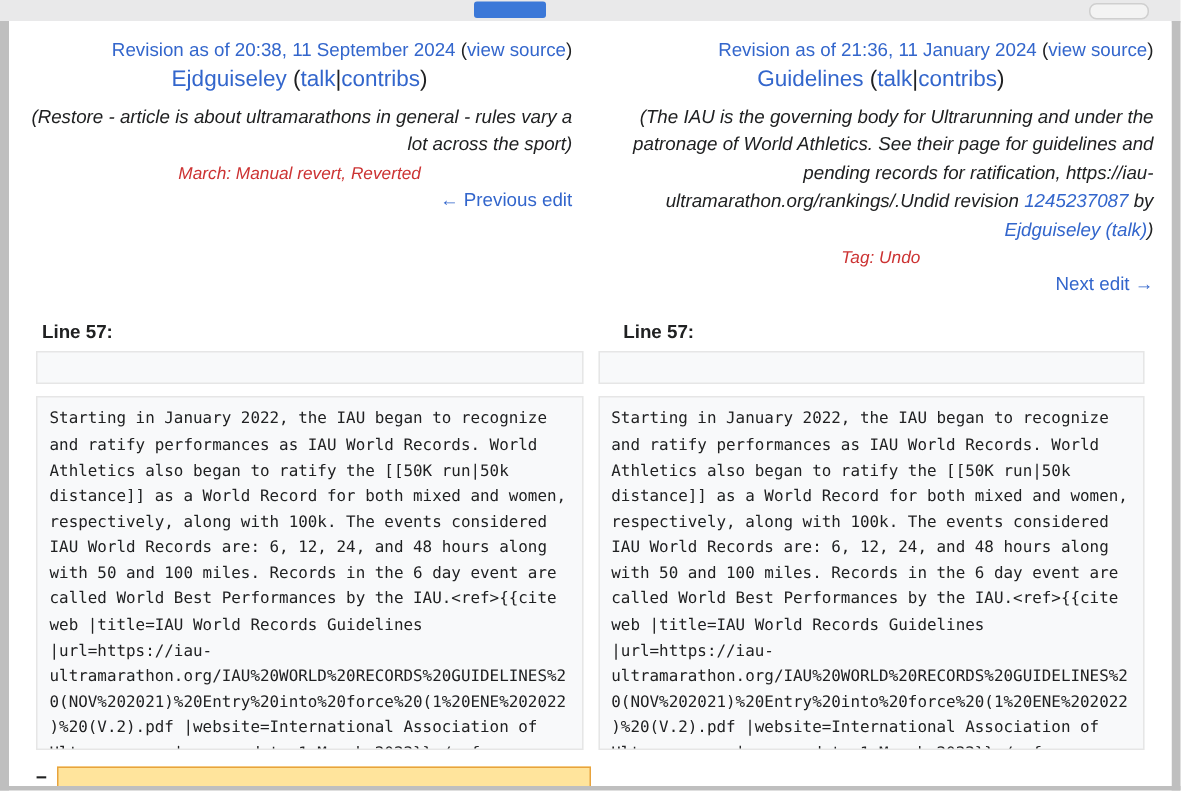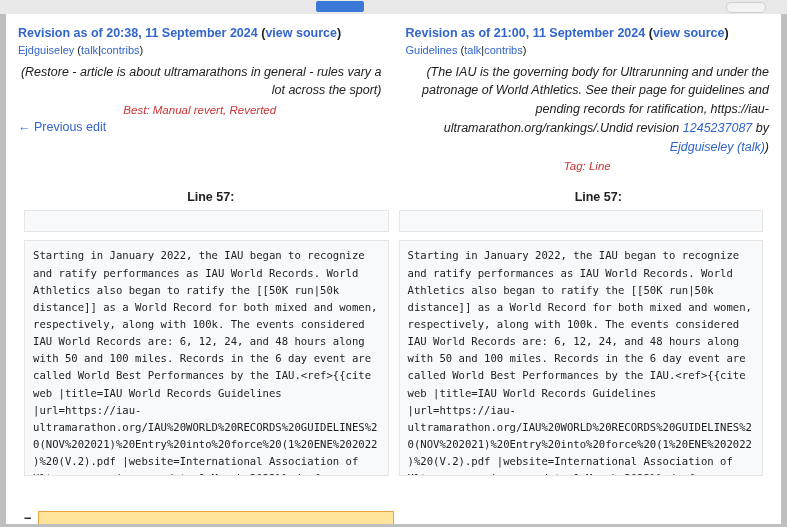--- a/index.html
+++ b/index.html
@@ -82,9 +82,9 @@
     padding: 0 12px;
   }
   .rev-header {
-    text-align: left;
+    text-align: right;
     font-size: 12.5px;
-    font-weight: bold;
+    font-weight: normal;
     color: #3366cc;
     line-height: 1.45;
   }

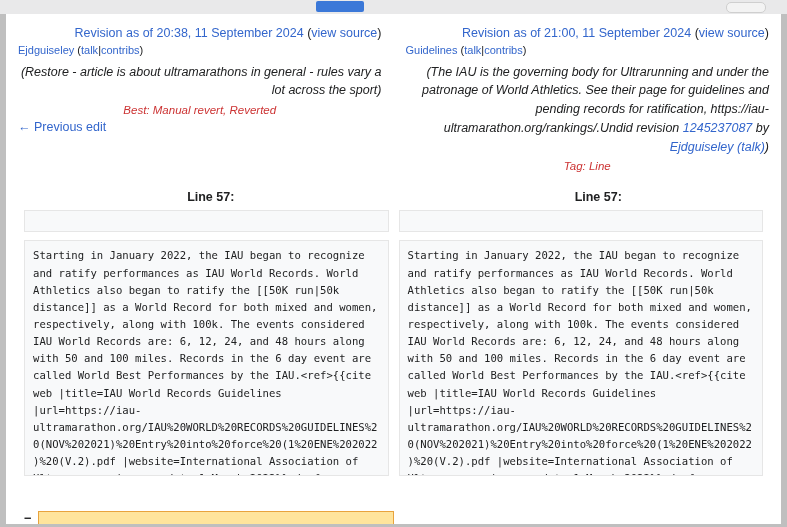--- a/index.html
+++ b/index.html
@@ -258,7 +258,7 @@
 
       <div class="diff-col">
         <div class="rev-header">
-          <span>Revision as of 21:00, 11 September 2024</span>
+          <span>Revision as of 21:36, 11 January 2024</span>
           <span class="plain">(</span><a class="link">view source</a><span class="plain">)</span>
         </div>
         <div class="rev-line">

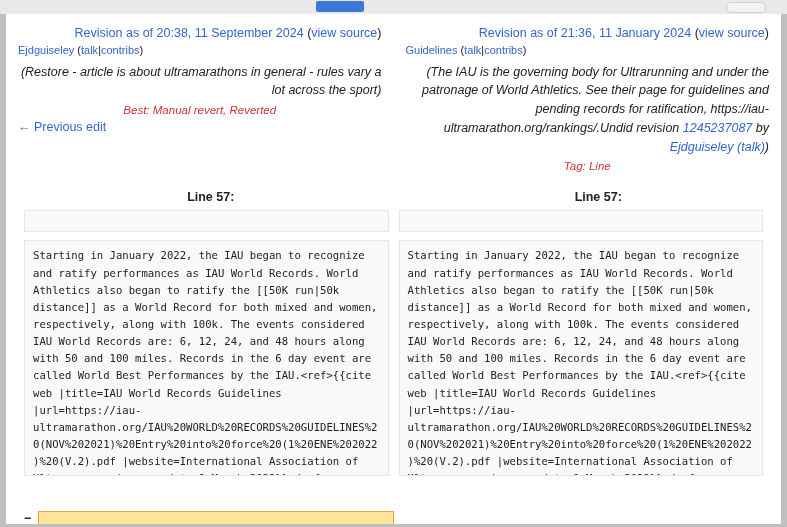--- a/index.html
+++ b/index.html
@@ -92,7 +92,8 @@
     color: #202122;
   }
   .rev-line {
-    font-size: 11px;
+    text-align: center;
+    font-size: 15px;
     line-height: 1.5;
   }
   .user-link {

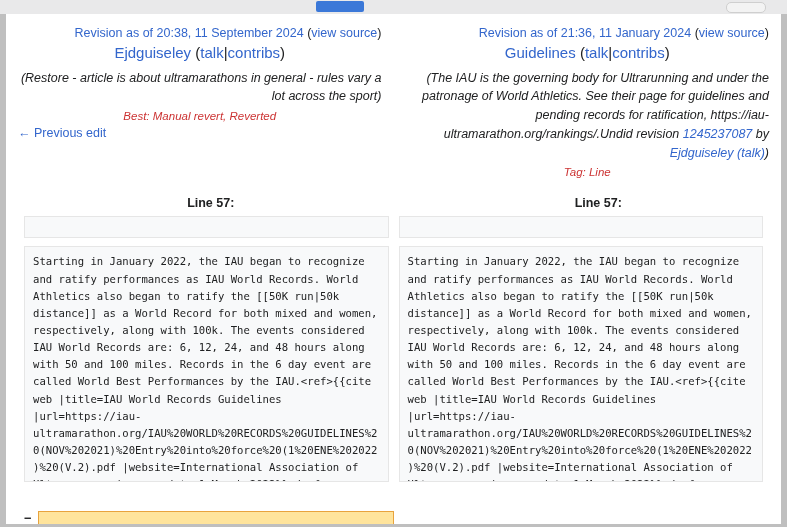--- a/index.html
+++ b/index.html
@@ -249,7 +249,7 @@
         </div>
         <div class="comment">(Restore - article is about ultramarathons in general - rules vary a lot across the sport)</div>
         <div class="tags">
-          <span class="tag-label">Best:</span>
+          <span class="tag-label">March:</span>
           <span>Manual revert, Reverted</span>
         </div>
         <div class="nav-edit">

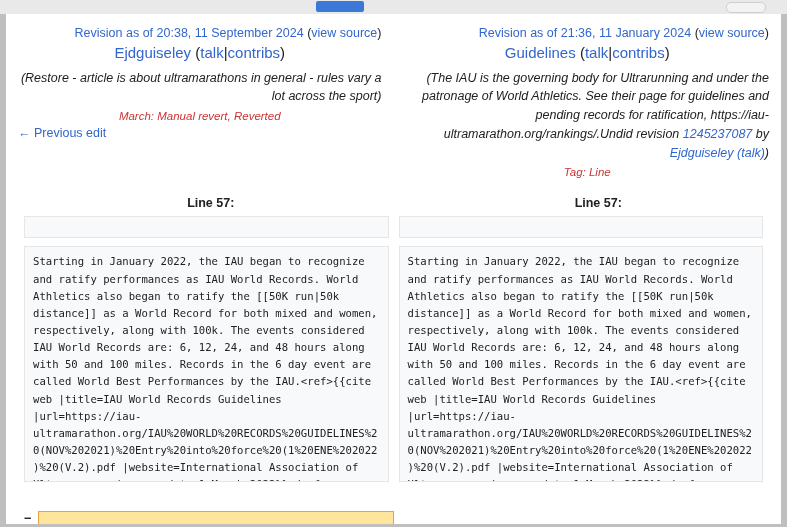--- a/index.html
+++ b/index.html
@@ -133,7 +133,7 @@
   }
   .tags .tag-label { color: #cc3333; }
   .nav-edit {
-    text-align: left;
+    text-align: right;
     font-size: 12.5px;
     margin-top: 4px;
     color: #3366cc;

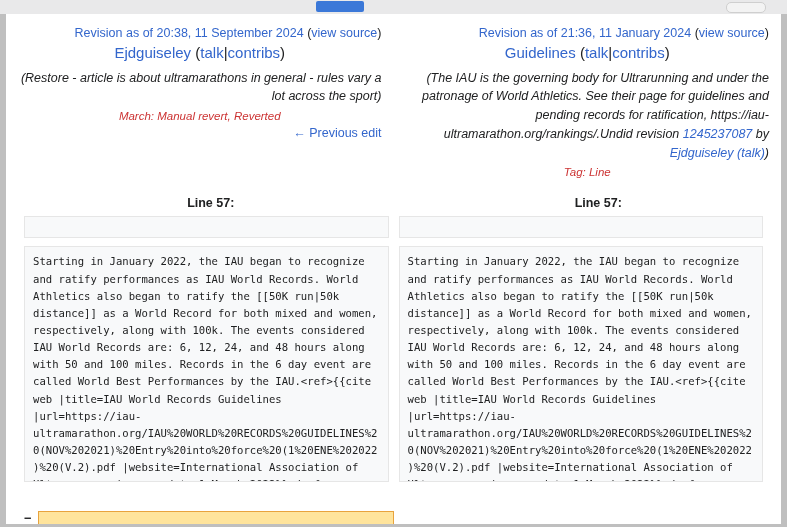--- a/index.html
+++ b/index.html
@@ -269,7 +269,7 @@
         <div class="comment"><span>(The IAU is the governing body for Ultrarunning and under the patronage of World Athletics. See their page for guidelines and pending records for ratification, https://iau-ultramarathon.org/rankings/.Undid revision </span><a class="link rev-id">1245237087</a><span> by </span><a class="link author">Ejdguiseley</a> <a class="link author">(talk)</a><span>)</span></div>
         <div class="tags">
           <span class="tag-label">Tag:</span>
-          <span>Line</span>
+          <span>Undo</span>
         </div>
       </div>
 

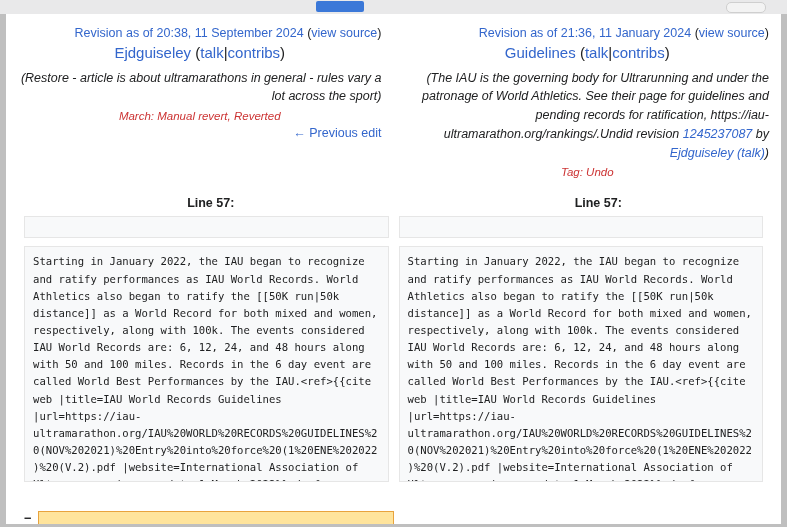--- a/index.html
+++ b/index.html
@@ -270,6 +270,9 @@
         <div class="tags">
           <span class="tag-label">Tag:</span>
           <span>Undo</span>
+        </div>
+        <div class="nav-edit">
+          <a class="link">Next edit →</a>
         </div>
       </div>
 

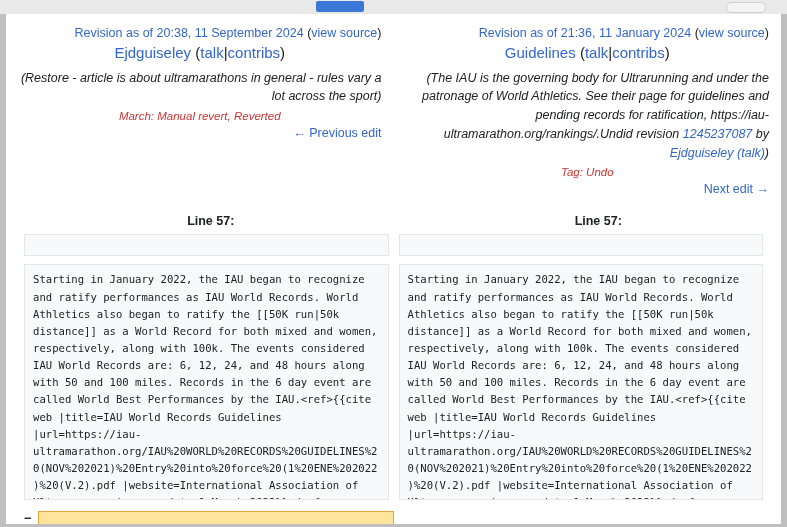--- a/index.html
+++ b/index.html
@@ -152,7 +152,6 @@
     font-size: 12.5px;
     font-weight: bold;
     color: #202122;
-    text-align: center;
   }
 
   .diff-body {

